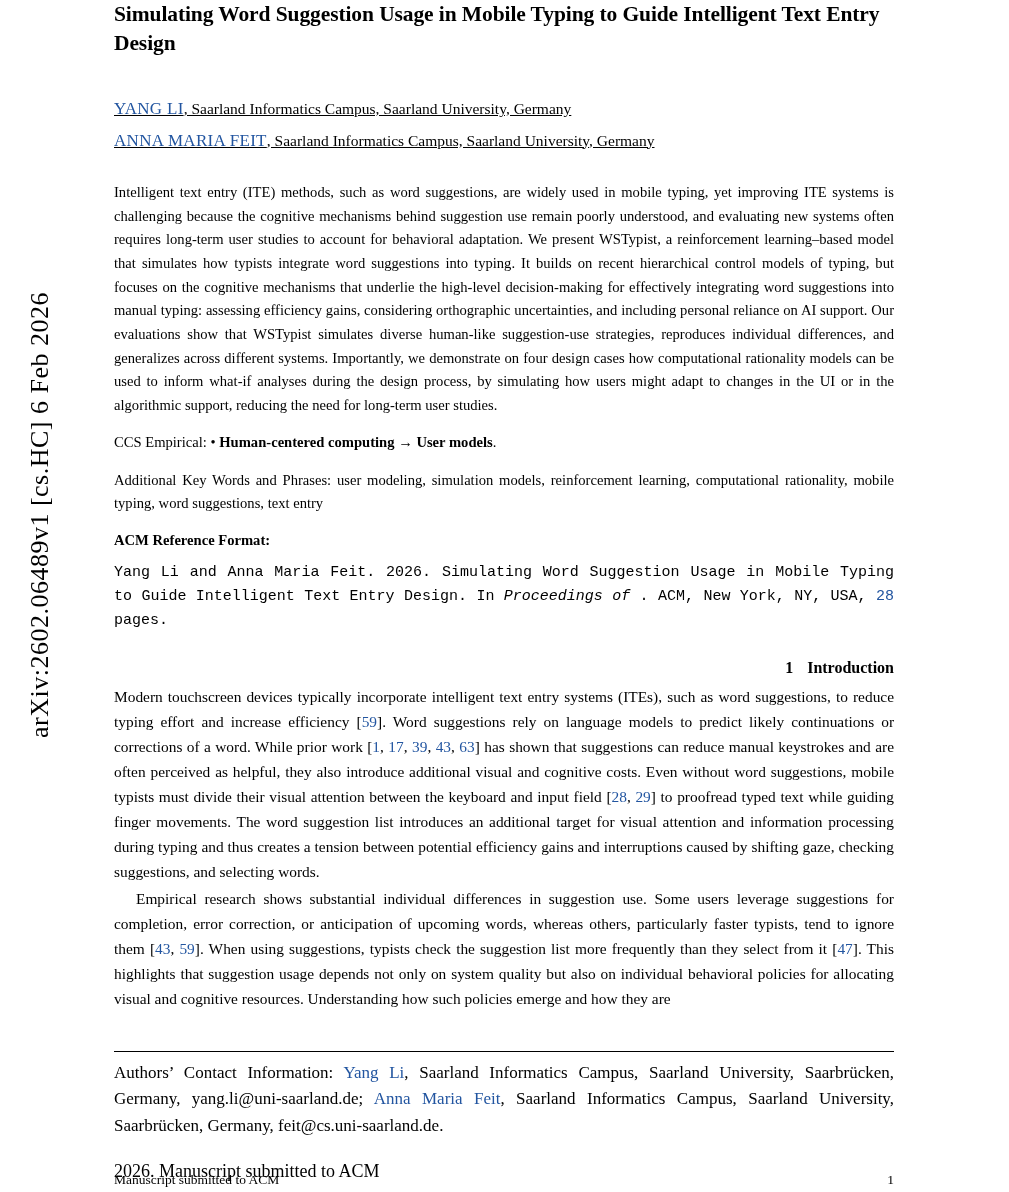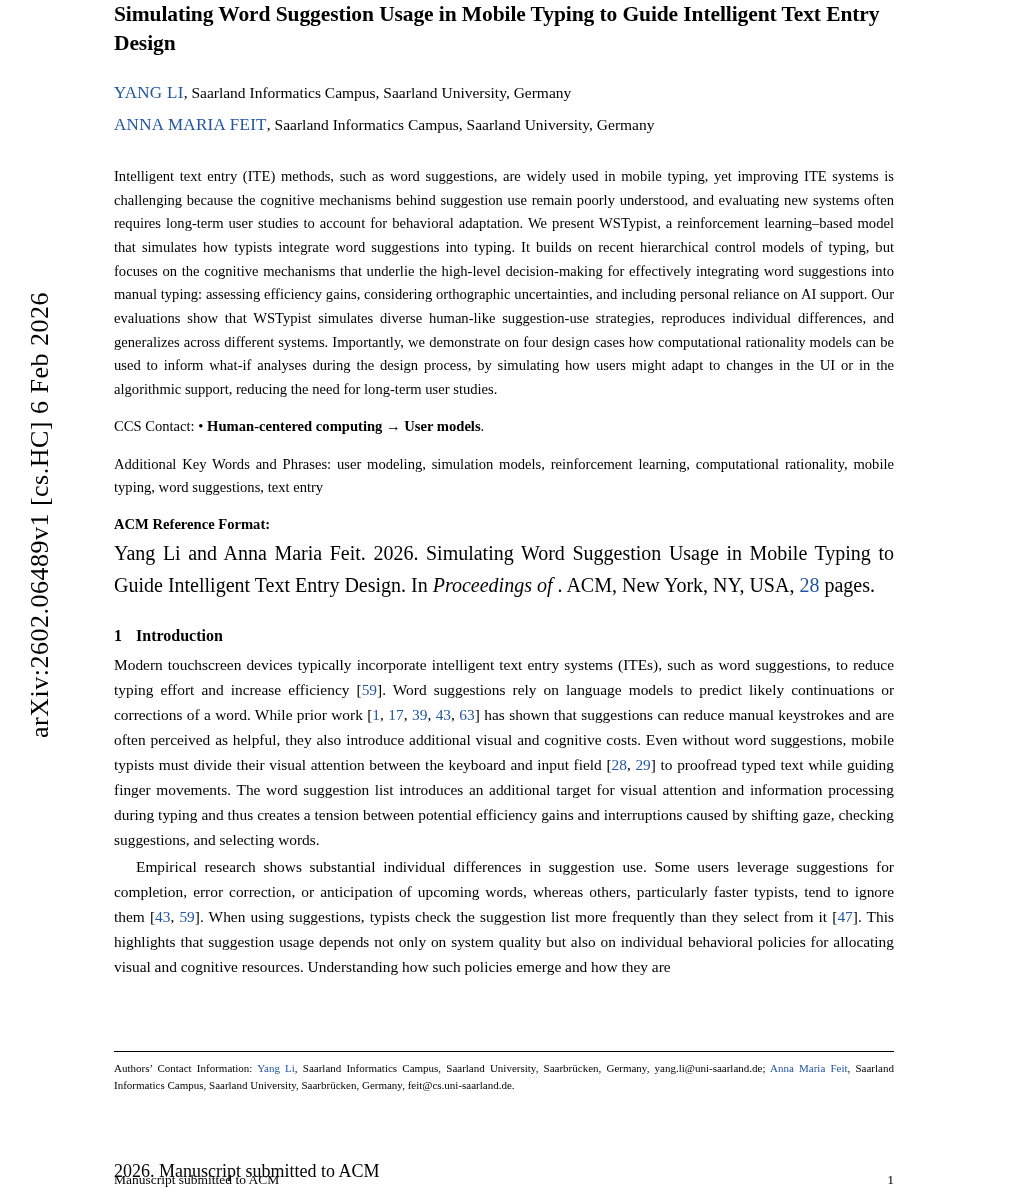--- a/index.html
+++ b/index.html
@@ -46,7 +46,8 @@
     padding-top: 0px;
   }
   .authors {
-    margin-top: 22px;
+    margin-top: 38px;
+    text-decoration: underline;
   }
   .author-line {
     font-size: 15.5px;

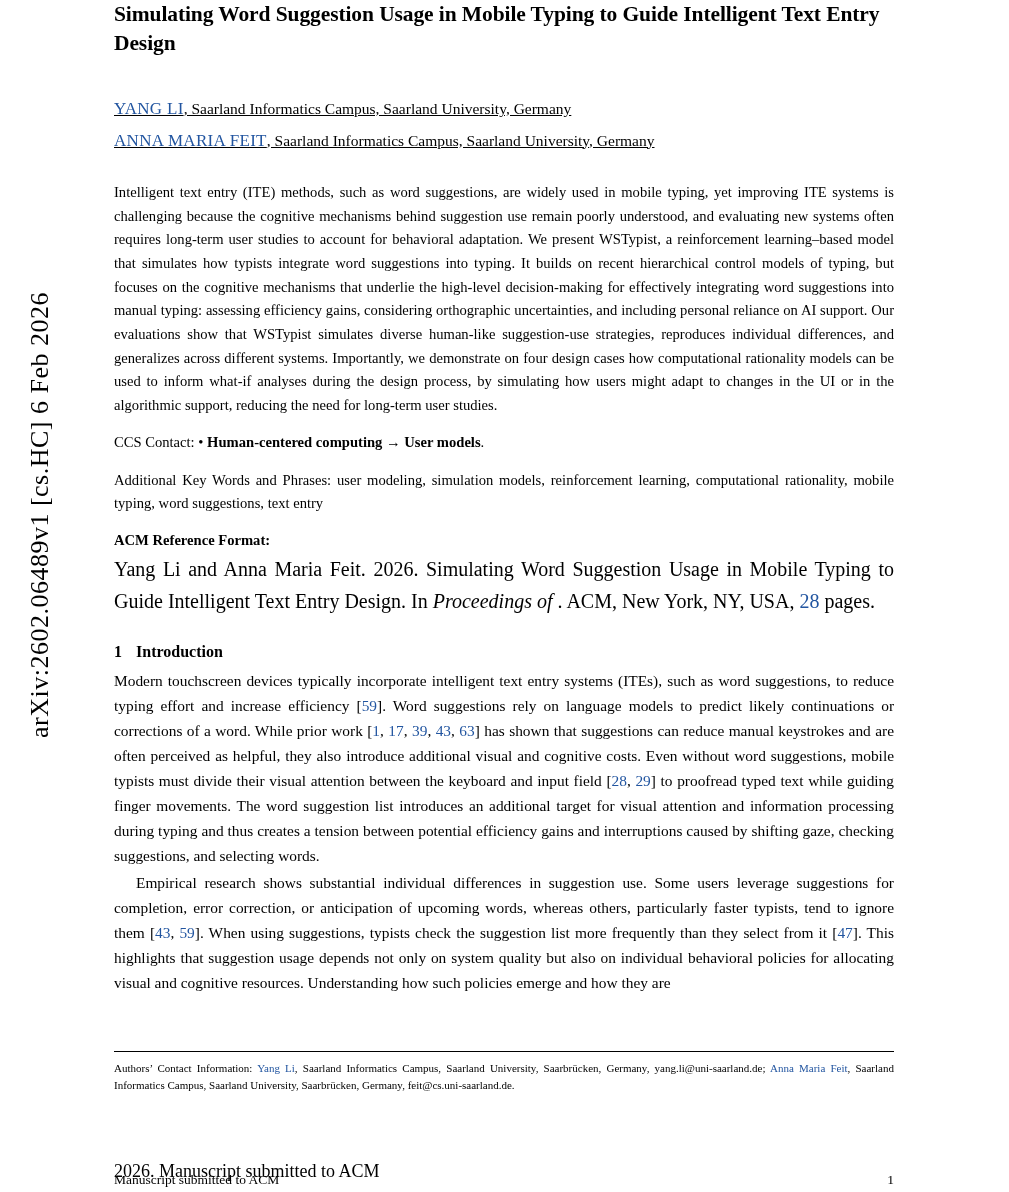--- a/index.html
+++ b/index.html
@@ -159,7 +159,7 @@
   <div class="abstract">Intelligent text entry (ITE) methods, such as word suggestions, are widely used in mobile typing, yet improving ITE systems is challenging because the cognitive mechanisms behind suggestion use remain poorly understood, and evaluating new systems often requires long-term user studies to account for behavioral adaptation. We present WSTypist, a reinforcement learning–based model that simulates how typists integrate word suggestions into typing. It builds on recent hierarchical control models of typing, but focuses on the cognitive mechanisms that underlie the high-level decision-making for effectively integrating word suggestions into manual typing: assessing efficiency gains, considering orthographic uncertainties, and including personal reliance on AI support. Our evaluations show that WSTypist simulates diverse human-like suggestion-use strategies, reproduces individual differences, and generalizes across different systems. Importantly, we demonstrate on four design cases how computational rationality models can be used to inform what-if analyses during the design process, by simulating how users might adapt to changes in the UI or in the algorithmic support, reducing the need for long-term user studies.</div>
 
   <div class="ccs">
-    <span>CCS Contact: • </span><b>Human-centered computing</b><span> → </span><b>User models</b><span>.</span>
+    <span>CCS Empirical: • </span><b>Human-centered computing</b><span> → </span><b>User models</b><span>.</span>
   </div>
 
   <div class="keywords">

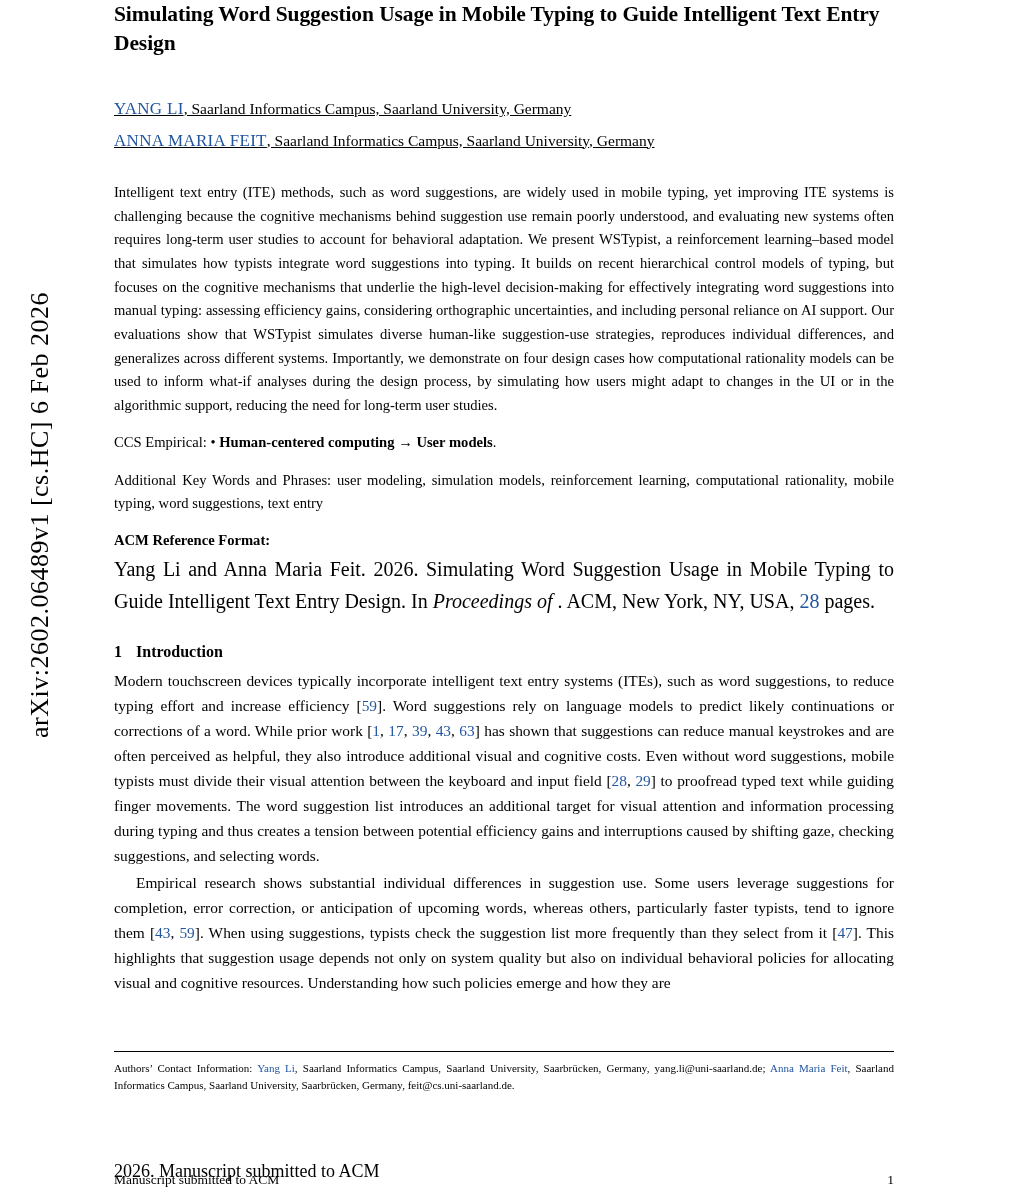--- a/index.html
+++ b/index.html
@@ -84,10 +84,11 @@
     font-weight: bold;
   }
   .refformat-body {
-    margin-top: 4px;
-    font-size: 20px;
+    margin-top: 12px;
+    font-size: 15px;
     line-height: 1.6;
     text-align: justify;
+    font-family: Liberation Mono, monospace;
   }
   .refformat-body i { font-style: italic; }
   .link { color: #2255a0; }

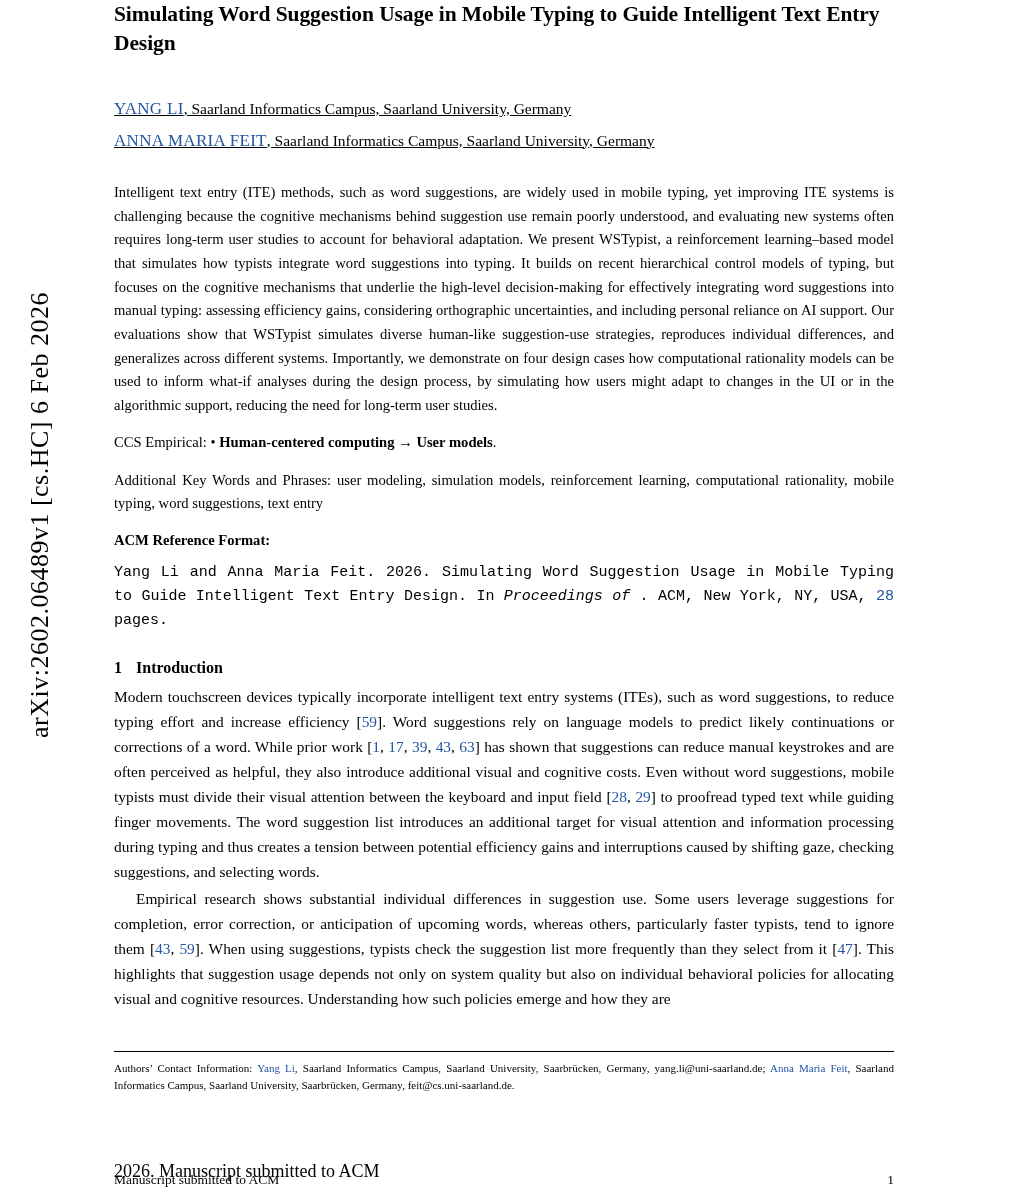--- a/index.html
+++ b/index.html
@@ -96,6 +96,7 @@
     margin-top: 26px;
     font-size: 16px;
     font-weight: bold;
+    text-align: right;
   }
   .section-head .num { margin-right: 14px; }
   .body-par {

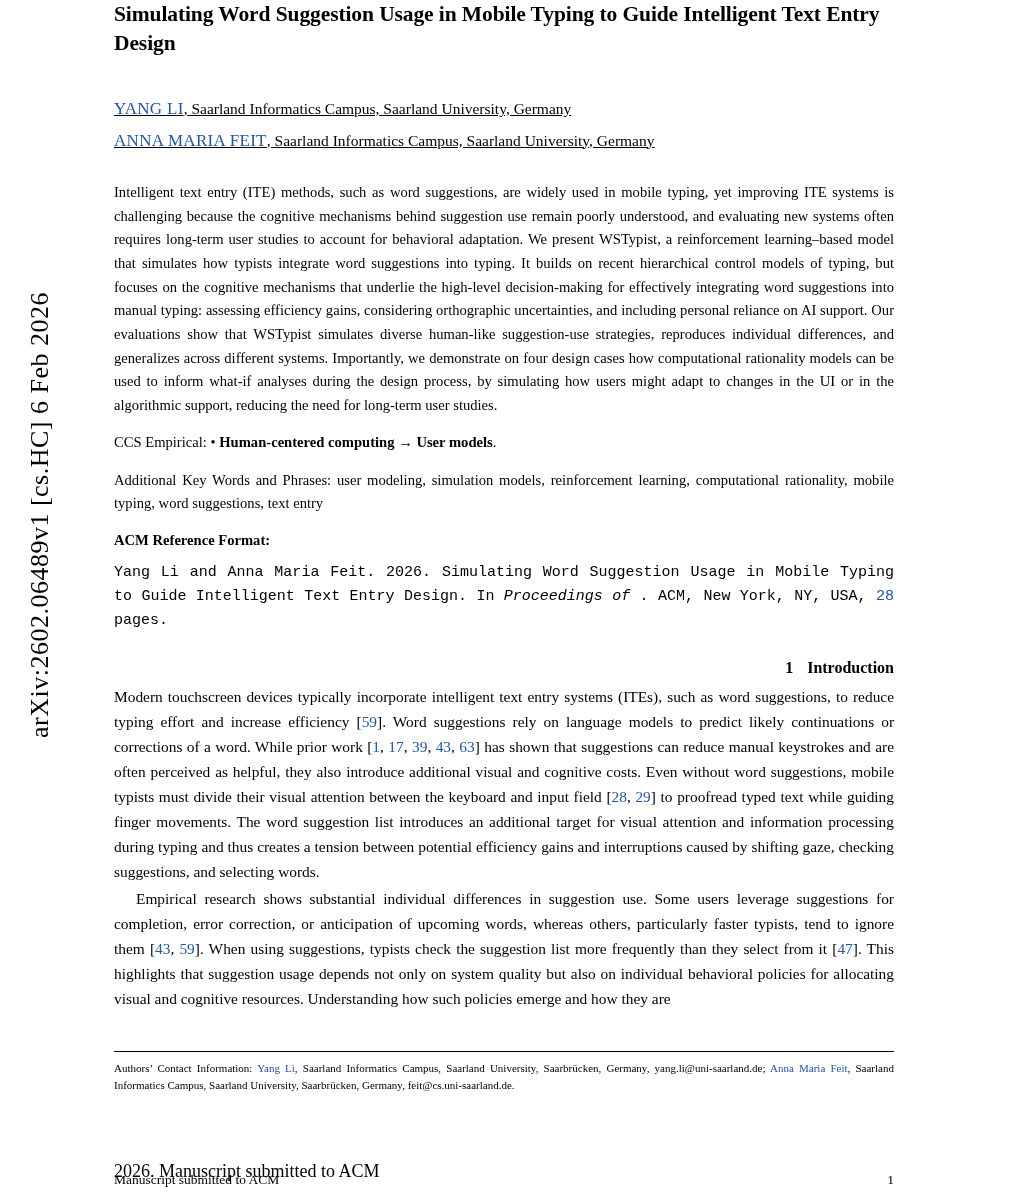--- a/index.html
+++ b/index.html
@@ -119,7 +119,7 @@
     left: 0;
     top: 1060px;
     width: 780px;
-    font-size: 11px;
+    font-size: 17px;
     line-height: 1.55;
     text-align: justify;
   }

